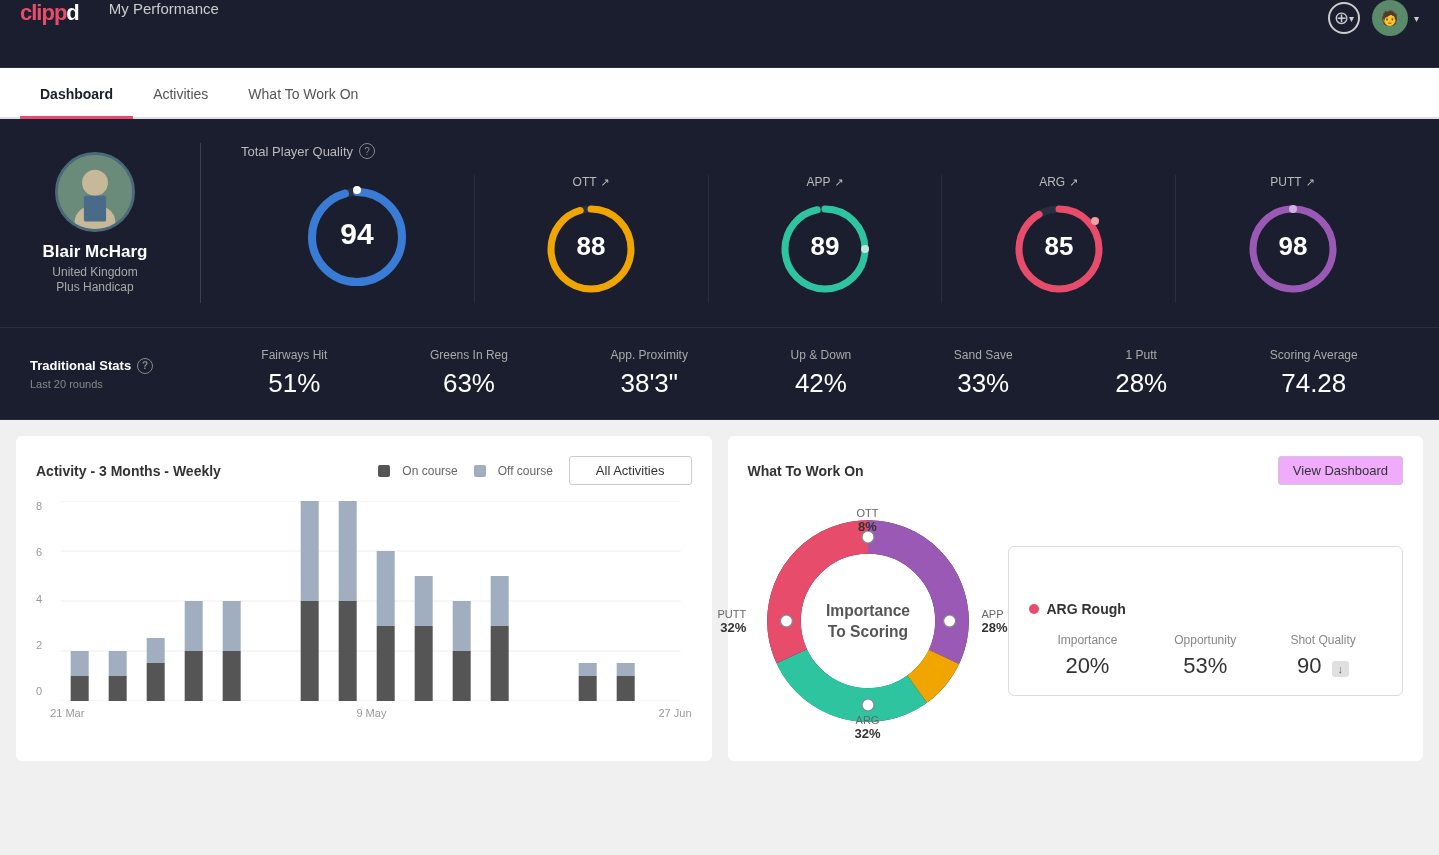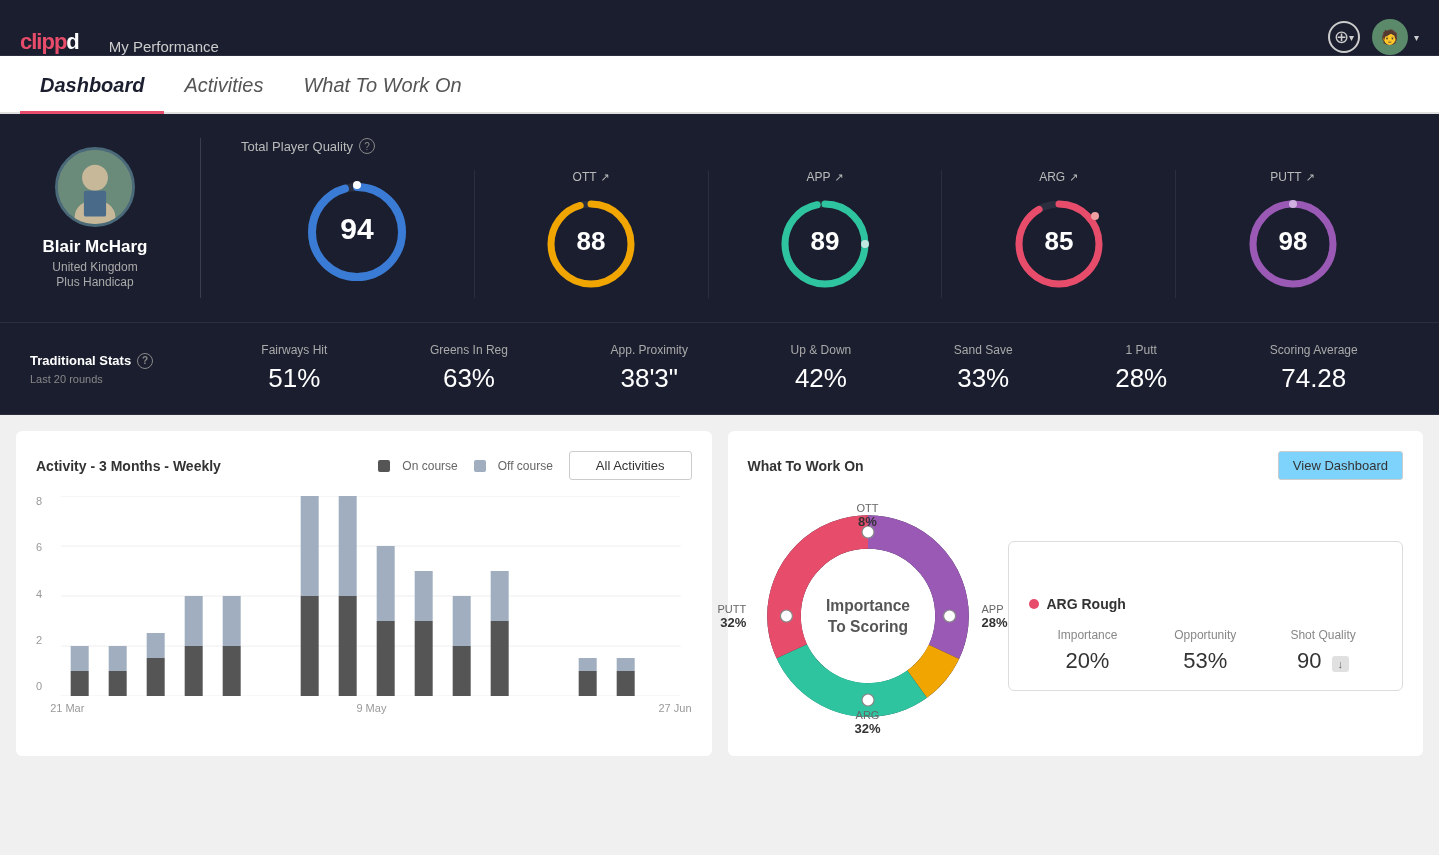--- a/index.html
+++ b/index.html
@@ -9,9 +9,9 @@
     .top-nav {
       background: #1a1e2e;
       display: flex;
-      align-items: flex-end;
+      align-items: flex-start;
       padding: 0 20px;
-      height: 56px;
+      height: 68px;
       border-bottom: 1px solid #2a2e3e;
     }
     .logo { color: #e84c6b; font-size: 22px; font-weight: 700; letter-spacing: -1px; margin-right: 30px; }

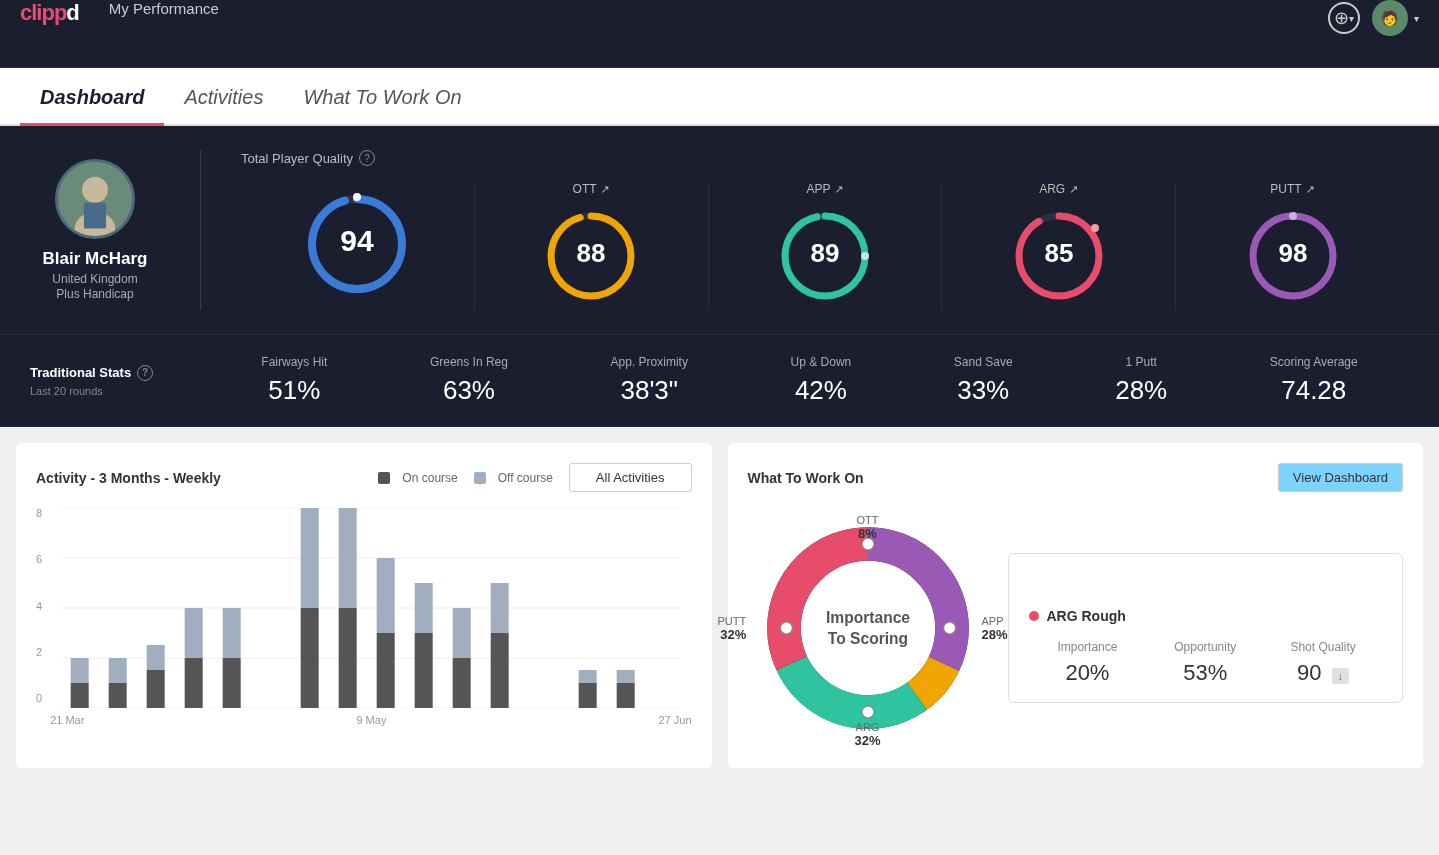--- a/index.html
+++ b/index.html
@@ -47,12 +47,11 @@
     }
     .tab {
       padding: 18px 20px 14px;
-      font-size: 20px;
+      font-size: 14px;
       color: #555;
       cursor: pointer;
       border-bottom: 3px solid transparent;
       margin-bottom: -2px;
-      font-style: italic;
     }
     .tab.active {
       color: #1a1e2e;

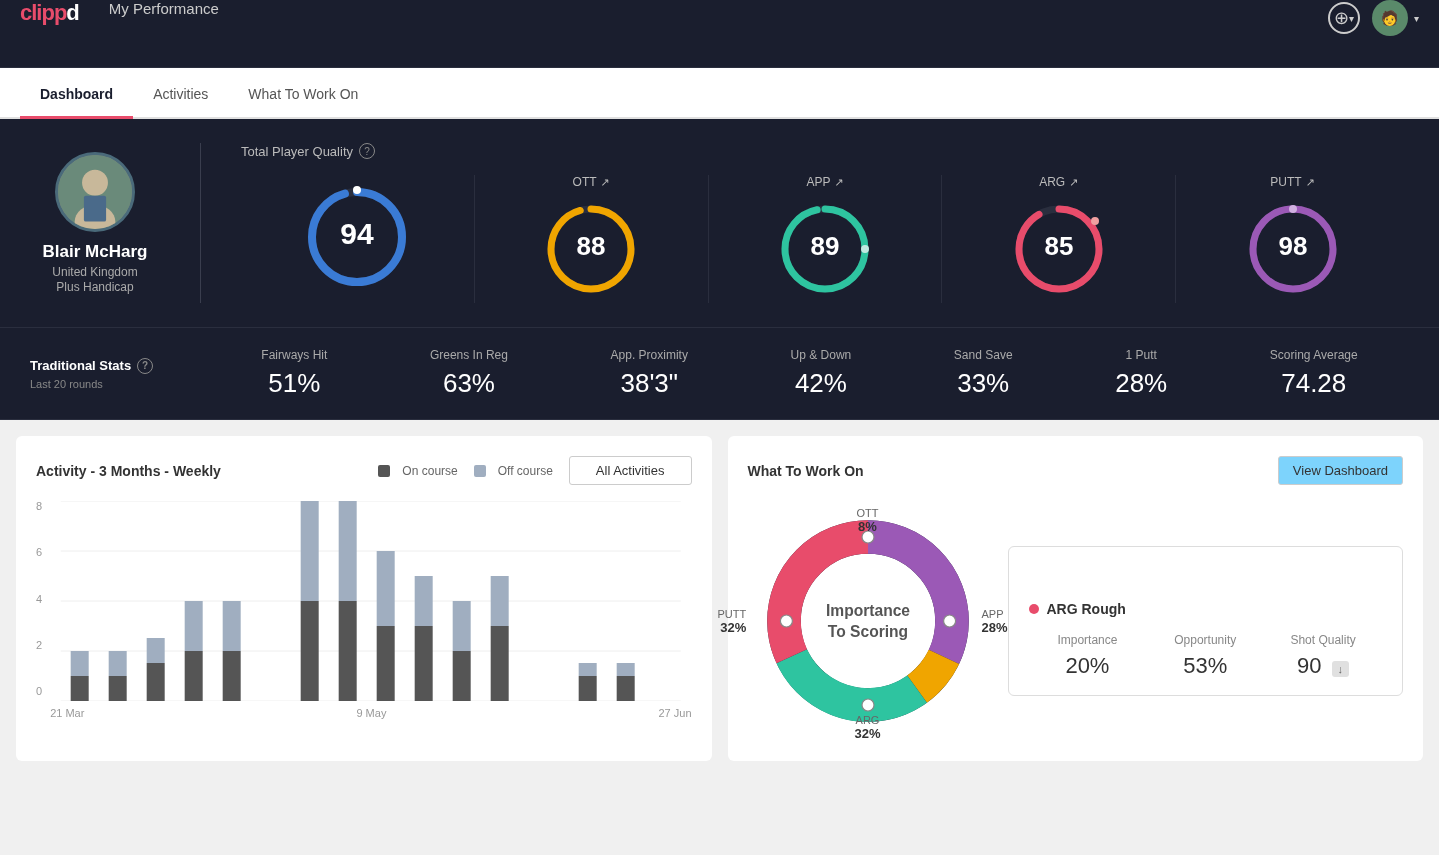--- a/index.html
+++ b/index.html
@@ -176,7 +176,7 @@
       min-width: 0;
     }
     .view-dash-btn {
-      border: 1px solid #ccc; background: #7dd3fc;
+      border: 1px solid #ccc; background: #f0abfc;
       padding: 6px 14px; font-size: 13px; color: #333;
       cursor: pointer; border-radius: 3px;
     }

